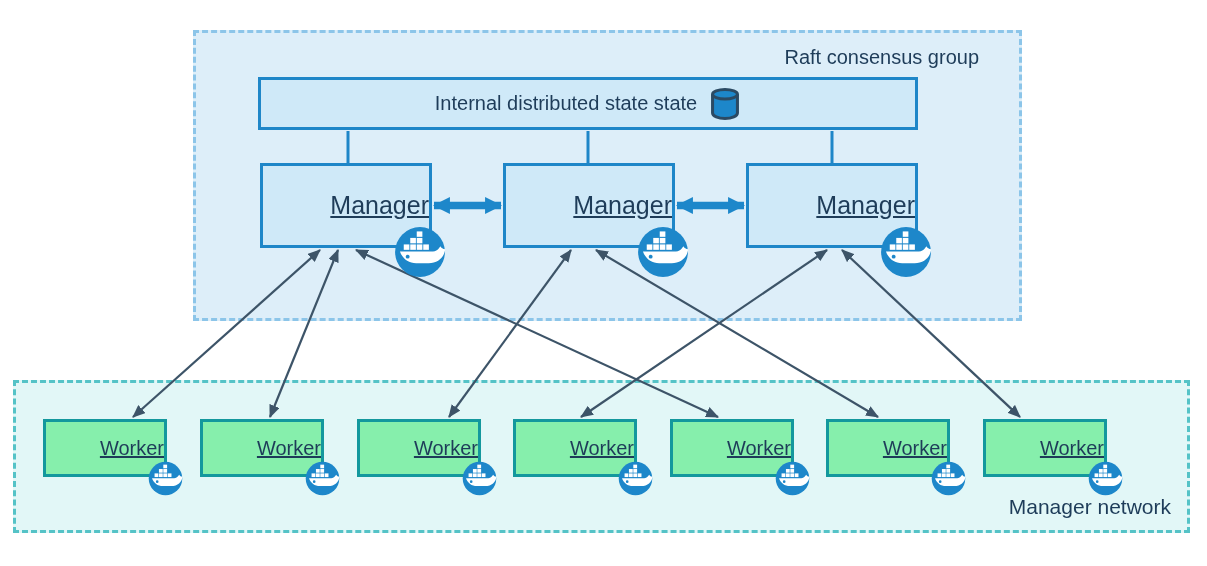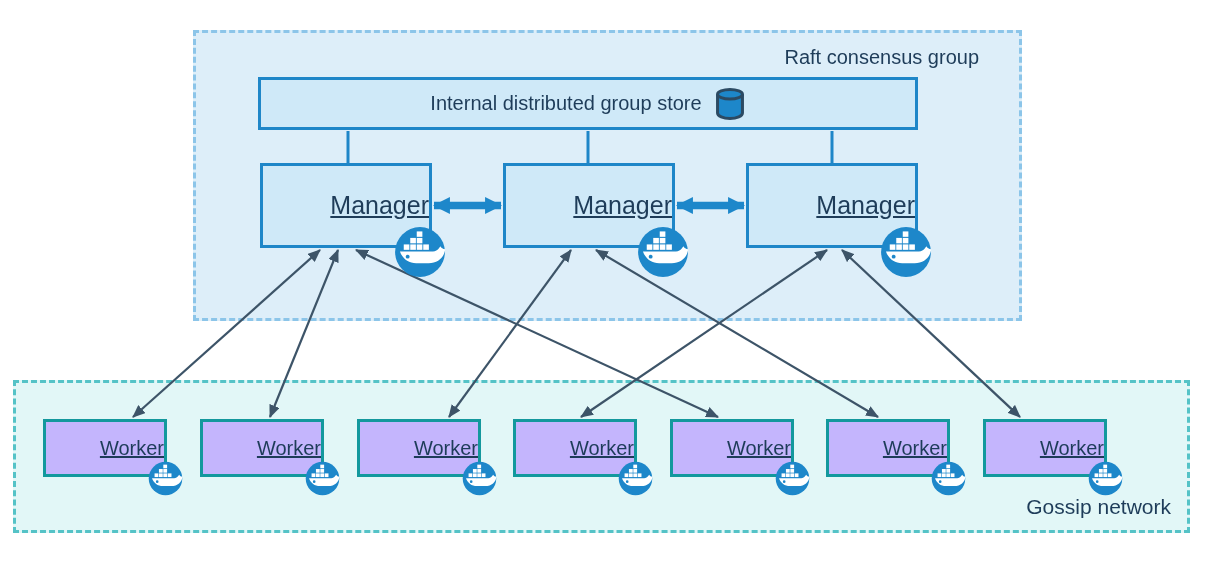--- a/index.html
+++ b/index.html
@@ -81,7 +81,7 @@
     </svg>
 
   <div class="store">
-    <span>Internal distributed group store</span>
+    <span>Internal distributed state state</span>
     <svg viewBox="0 0 36 40" aria-hidden="true">
       <g stroke="#2b4a63" stroke-width="3.4" fill="#1d87ca" stroke-linejoin="round">
         <path d="M4,9 V30 C4,33.5 10.3,36.3 18,36.3 C25.7,36.3 32,33.5 32,30 V9"></path>

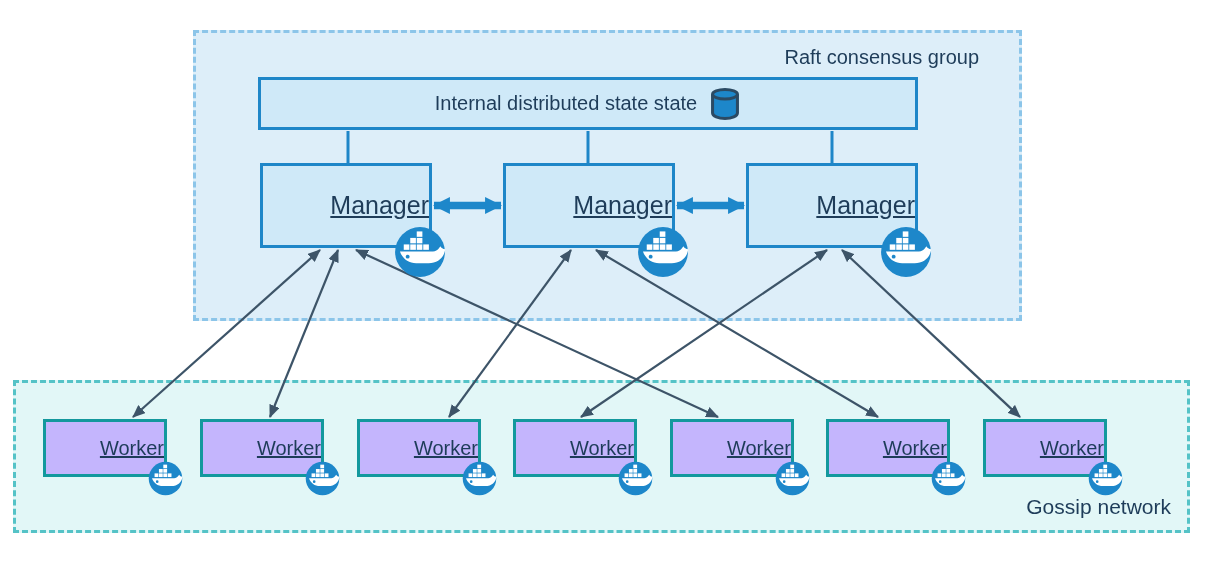--- a/index.html
+++ b/index.html
@@ -35,7 +35,7 @@
     position: absolute; display: flex; align-items: center; justify-content: flex-end; text-decoration: underline;
   }
   .manager { width: 172px; height: 85px; background: #cfe9f8; border: 3px solid #1e86c8; font-size: 25px; }
-  .worker  { width: 124px; height: 58px; background: #c4b5fd; border: 3px solid #13989d; font-size: 20px; }
+  .worker  { width: 124px; height: 58px; background: #86efac; border: 3px solid #13989d; font-size: 20px; }
 
   .docker-badge { position: absolute; line-height: 0; }
   .docker-badge.lg { width: 52px; height: 52px; left: 131px; top: 60px; }

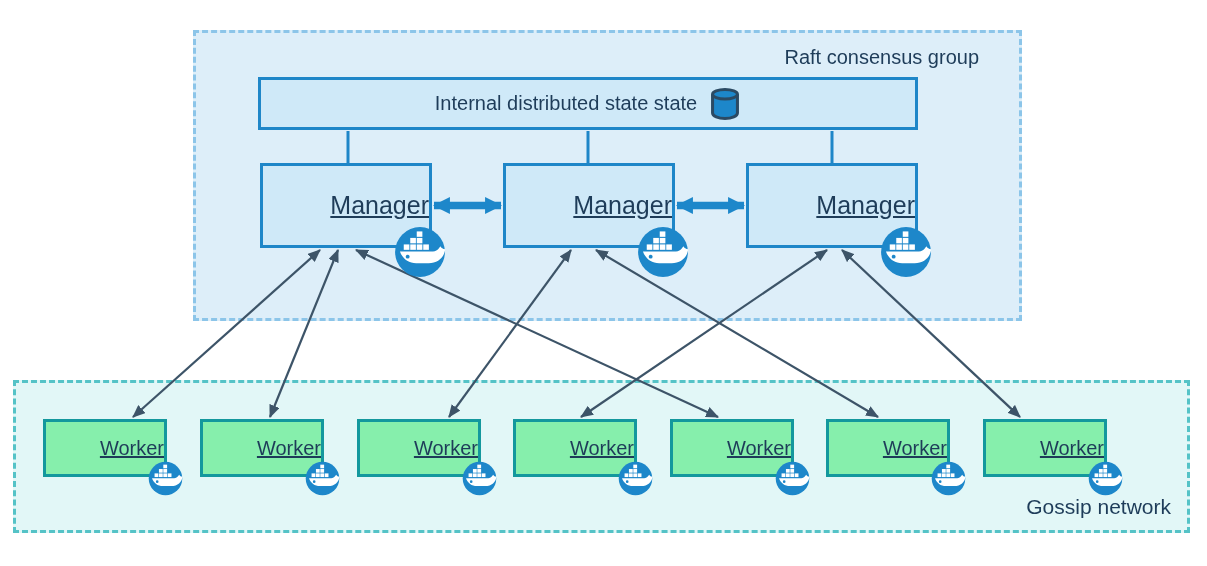--- a/index.html
+++ b/index.html
@@ -54,7 +54,7 @@
   </div>
 
   <div class="group gossip">
-    <div class="group-label gossip-label">Gossip network</div>
+    <div class="group-label gossip-label">Manager network</div>
   </div>
 
   <svg id="edge-layer" viewBox="0 0 1207 566">

